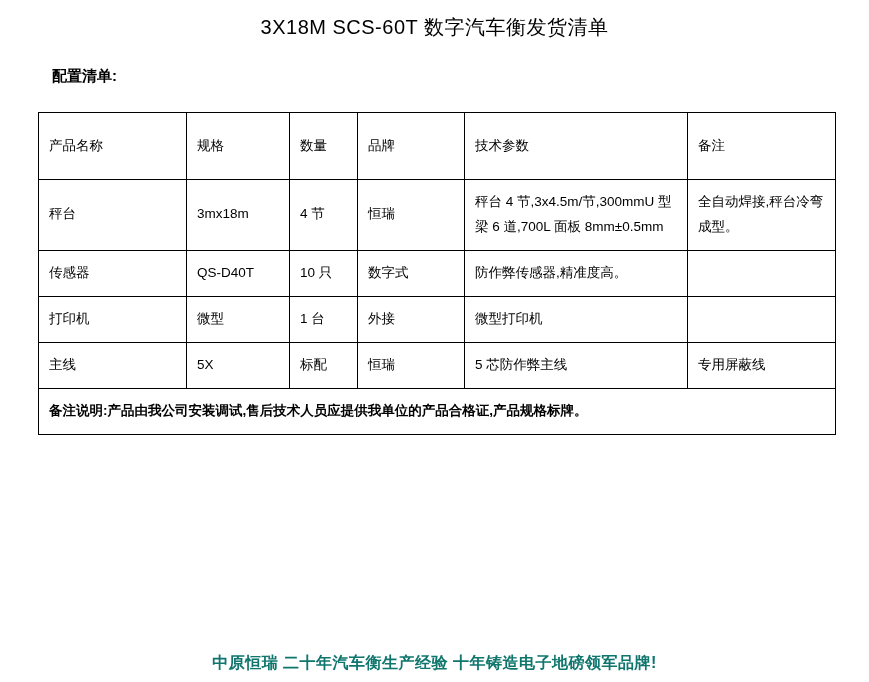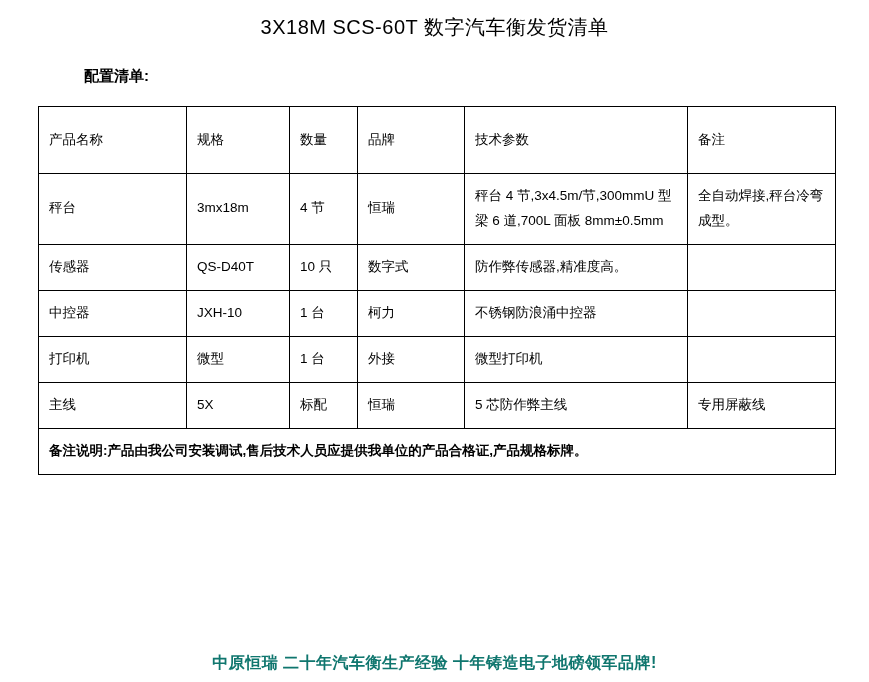--- a/index.html
+++ b/index.html
@@ -34,7 +34,7 @@
     font-size: 15px;
     font-weight: bold;
     margin-top: 26px;
-    margin-left: 84px;
+    margin-left: 52px;
   }
   table.spec {
     border-collapse: collapse;

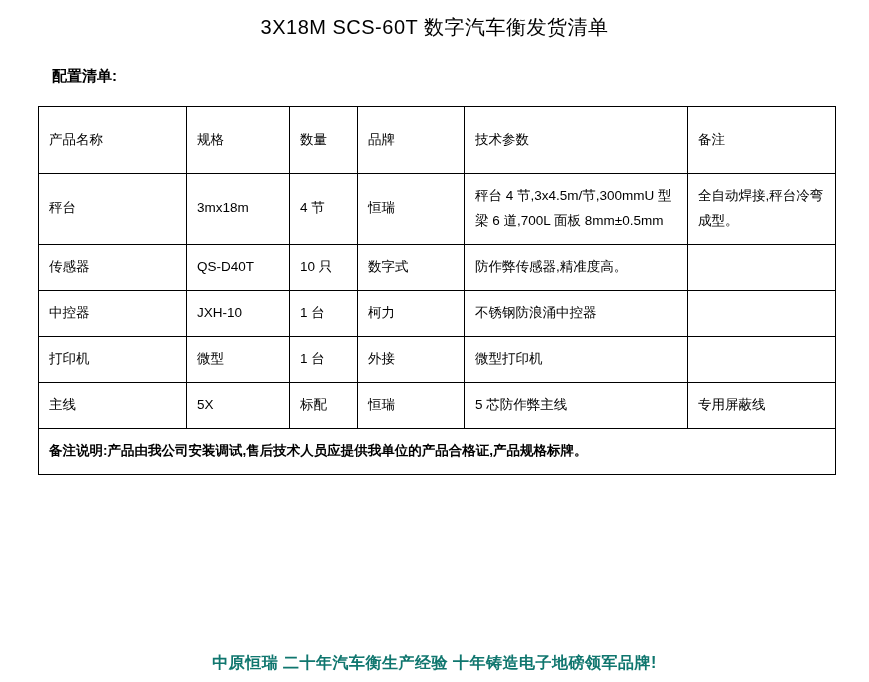--- a/index.html
+++ b/index.html
@@ -40,7 +40,7 @@
     border-collapse: collapse;
     width: 797px;
     margin-left: 38px;
-    margin-top: 20px;
+    margin-top: 26px;
     table-layout: fixed;
   }
   table.spec td {

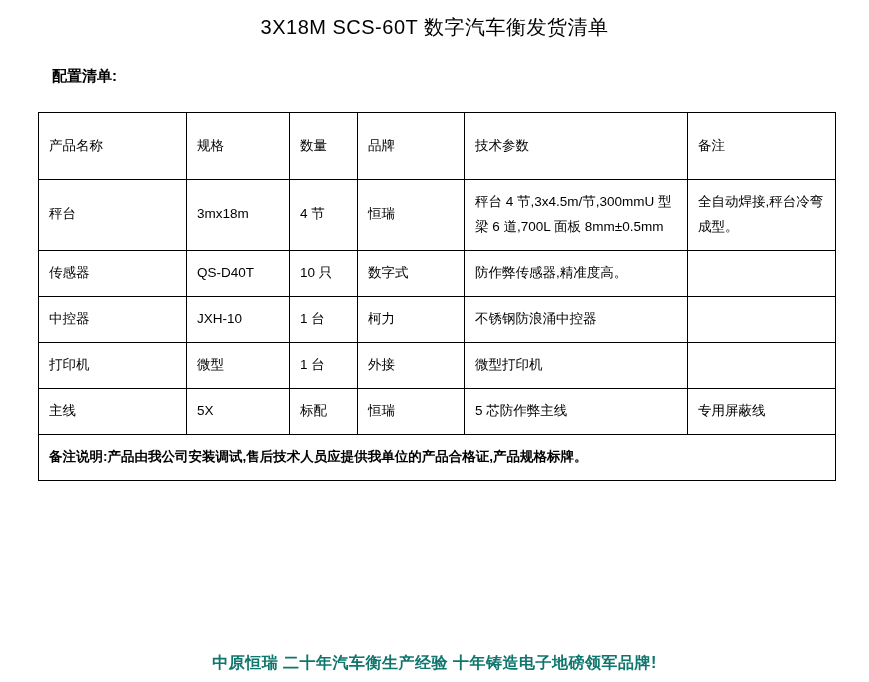--- a/index.html
+++ b/index.html
@@ -128,14 +128,6 @@
       </tr>
 
 
-      <tr>
-        <td>中控器</td>
-        <td>JXH-10</td>
-        <td>1 台</td>
-        <td>柯力</td>
-        <td>不锈钢防浪涌中控器</td>
-        <td></td>
-      </tr>
 
       <tr>
         <td>打印机</td>

